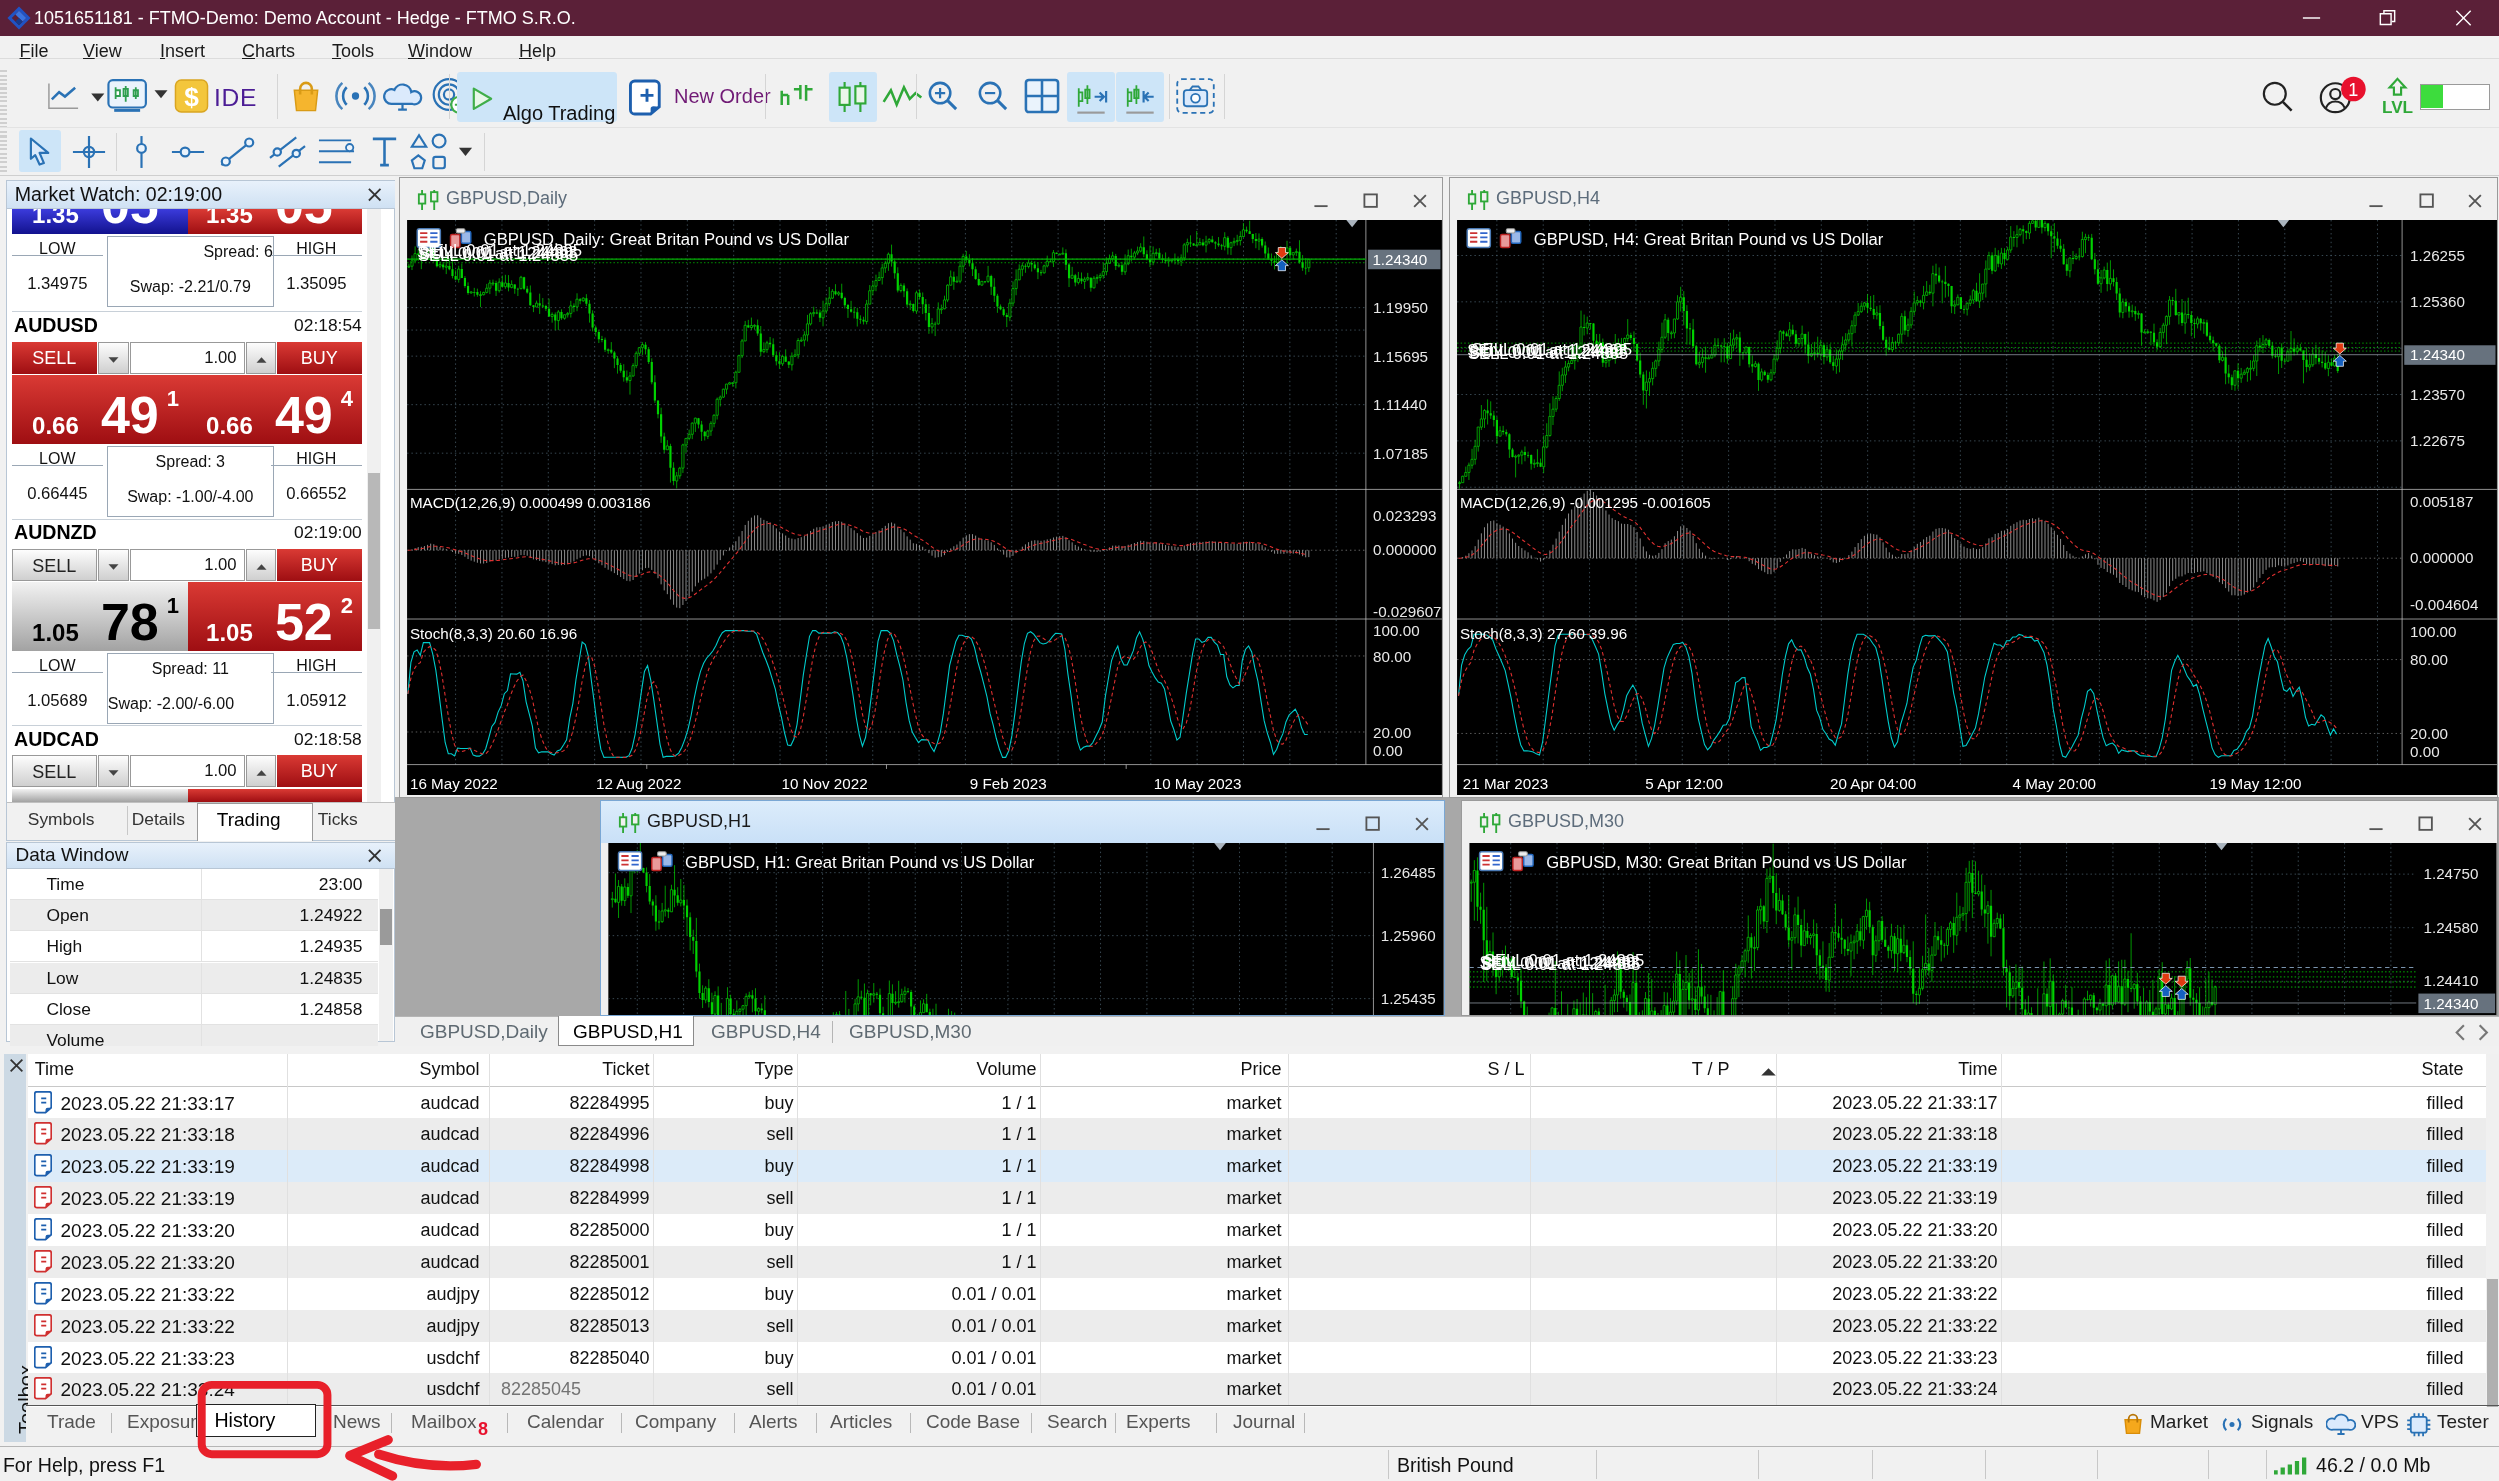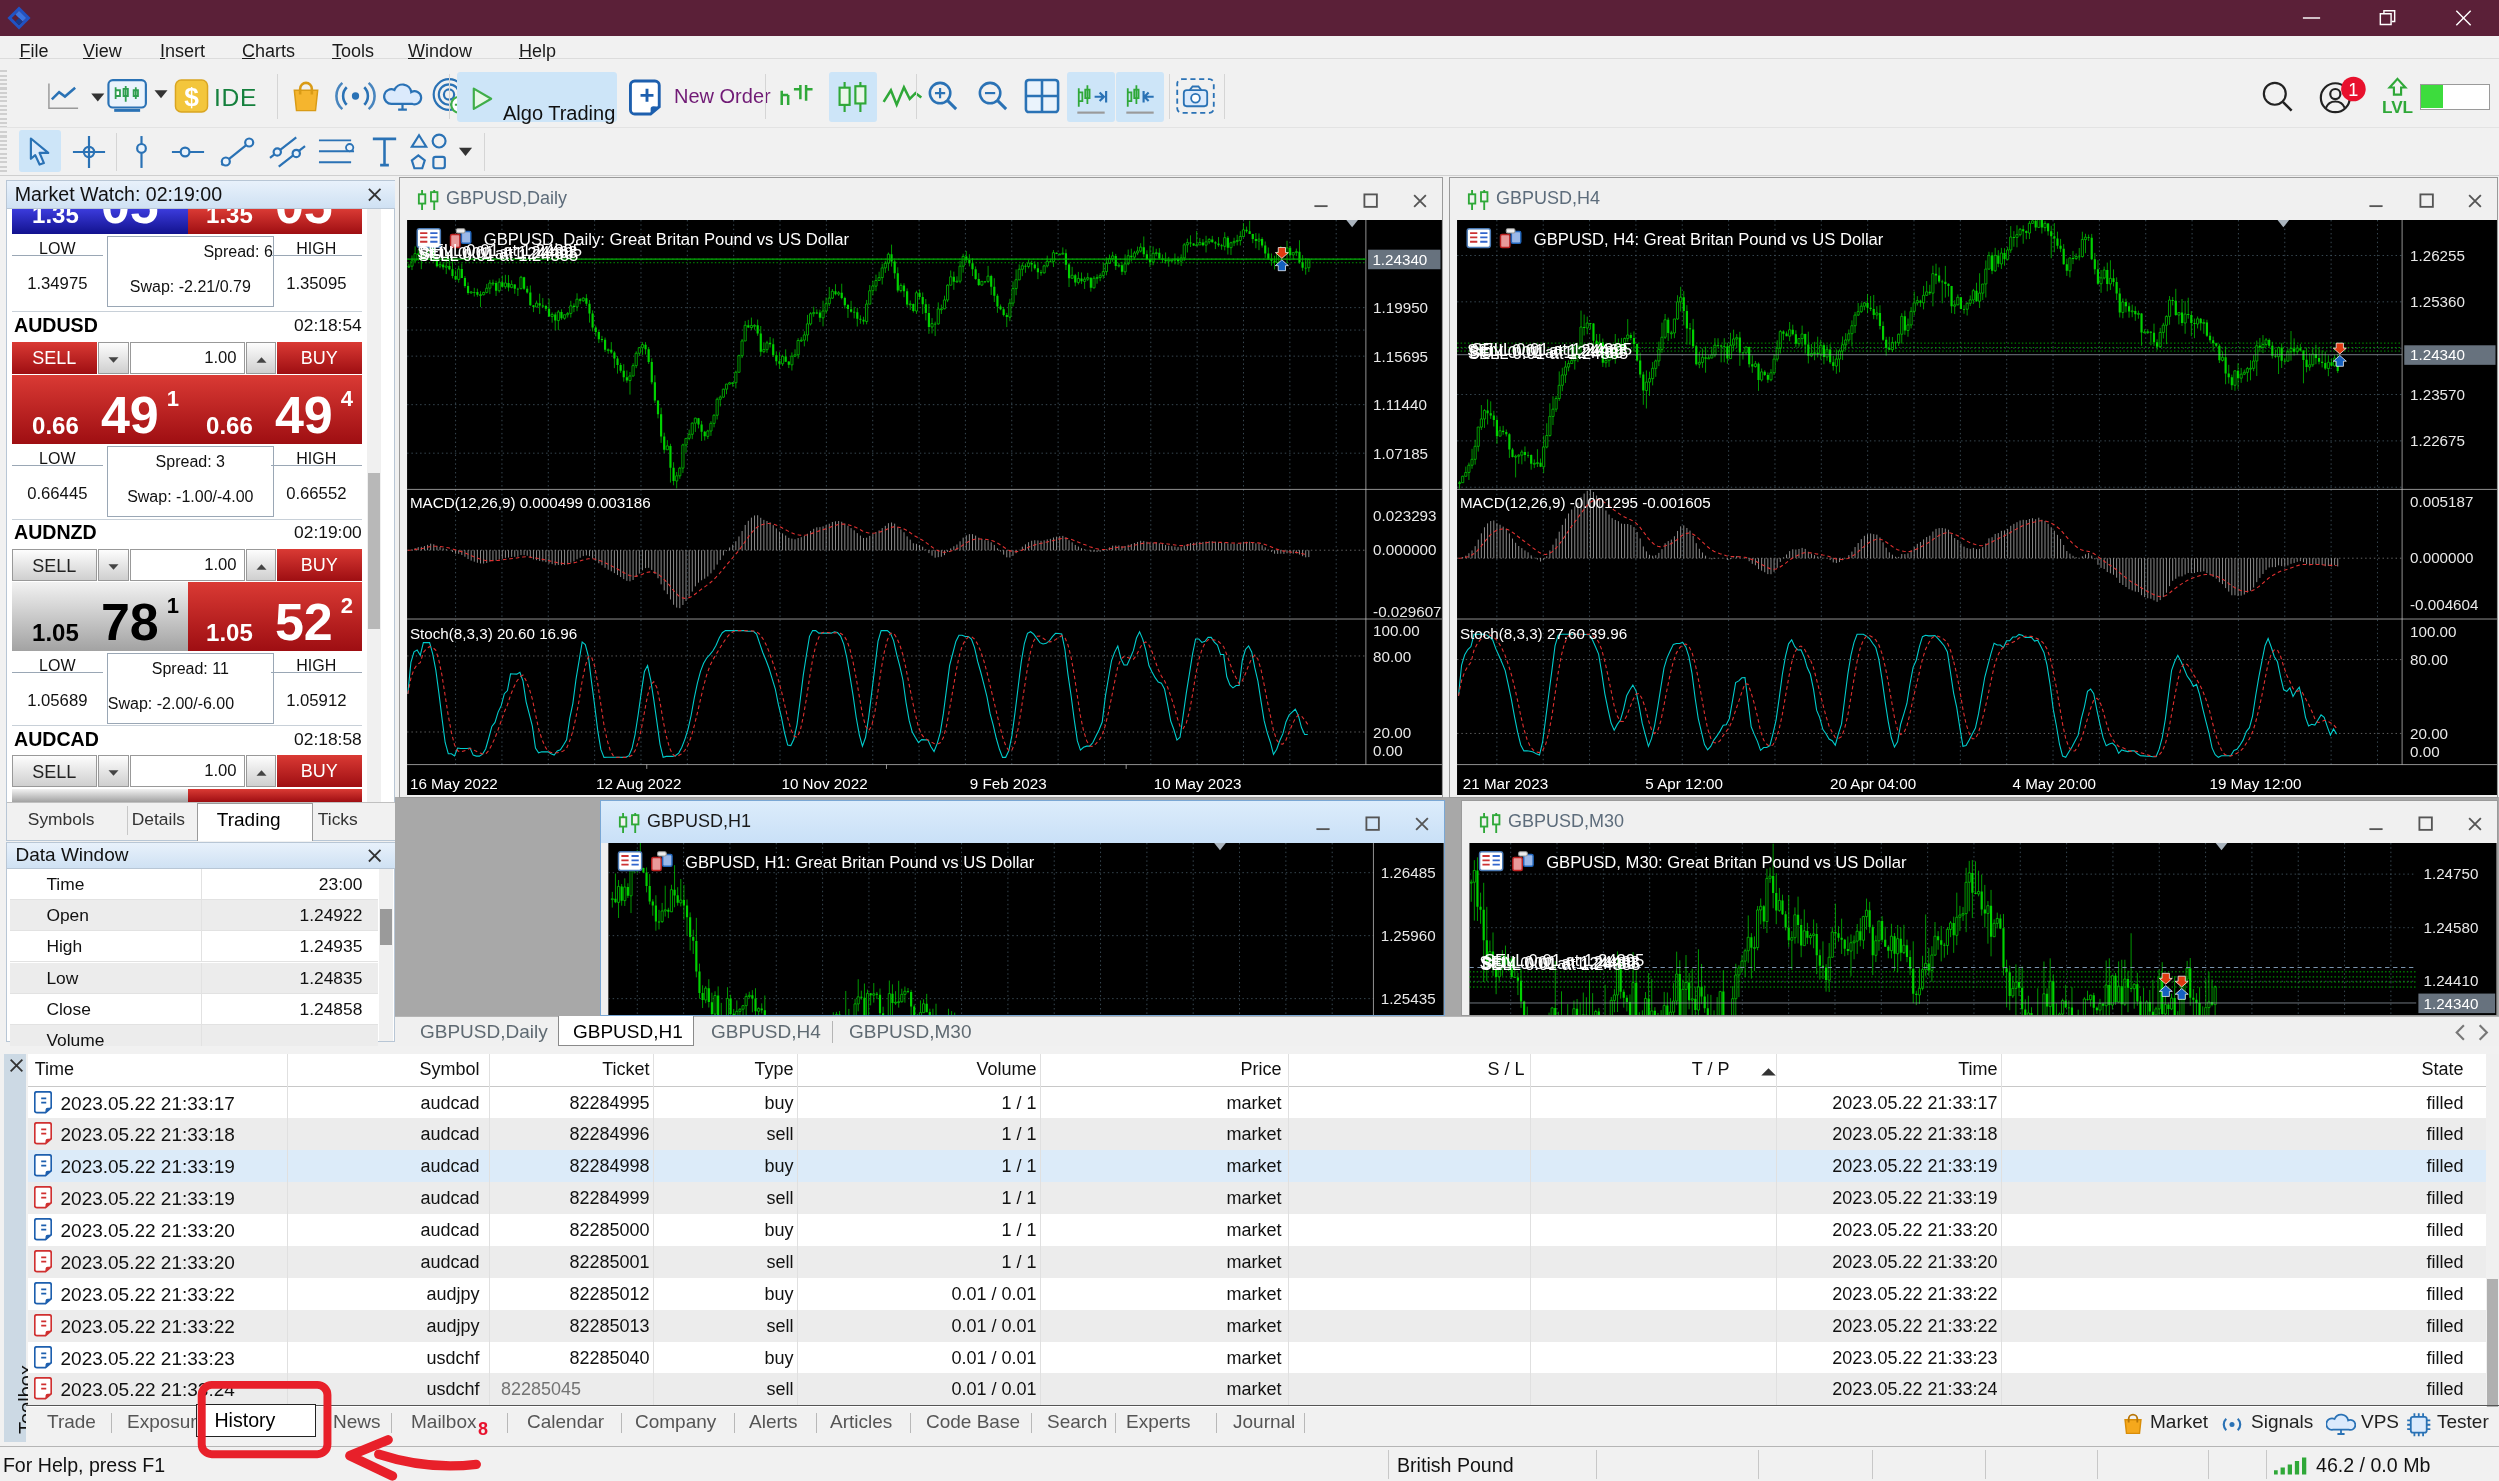--- a/index.html
+++ b/index.html
@@ -13,6 +13,7 @@
 <path d="M18 8 L28 18 23 23 13 13Z" fill="#3a74e0"></path>
 <path d="M13 23 L18 28 23 23 18 18Z" fill="#163a8c"></path>
 </svg>
+<div class="a" style="left:34px;top:0;height:36px;line-height:36px;font-size:18px;color:#fff">1051651181 - FTMO-Demo: Demo Account - Hedge - FTMO S.R.O.</div>
 <svg class="a" style="left:2295px;top:0" width="33" height="36" viewBox="0 0 46 50">
       <path d="M11 25 H35" stroke="#fff" stroke-width="2"></path>
     </svg>

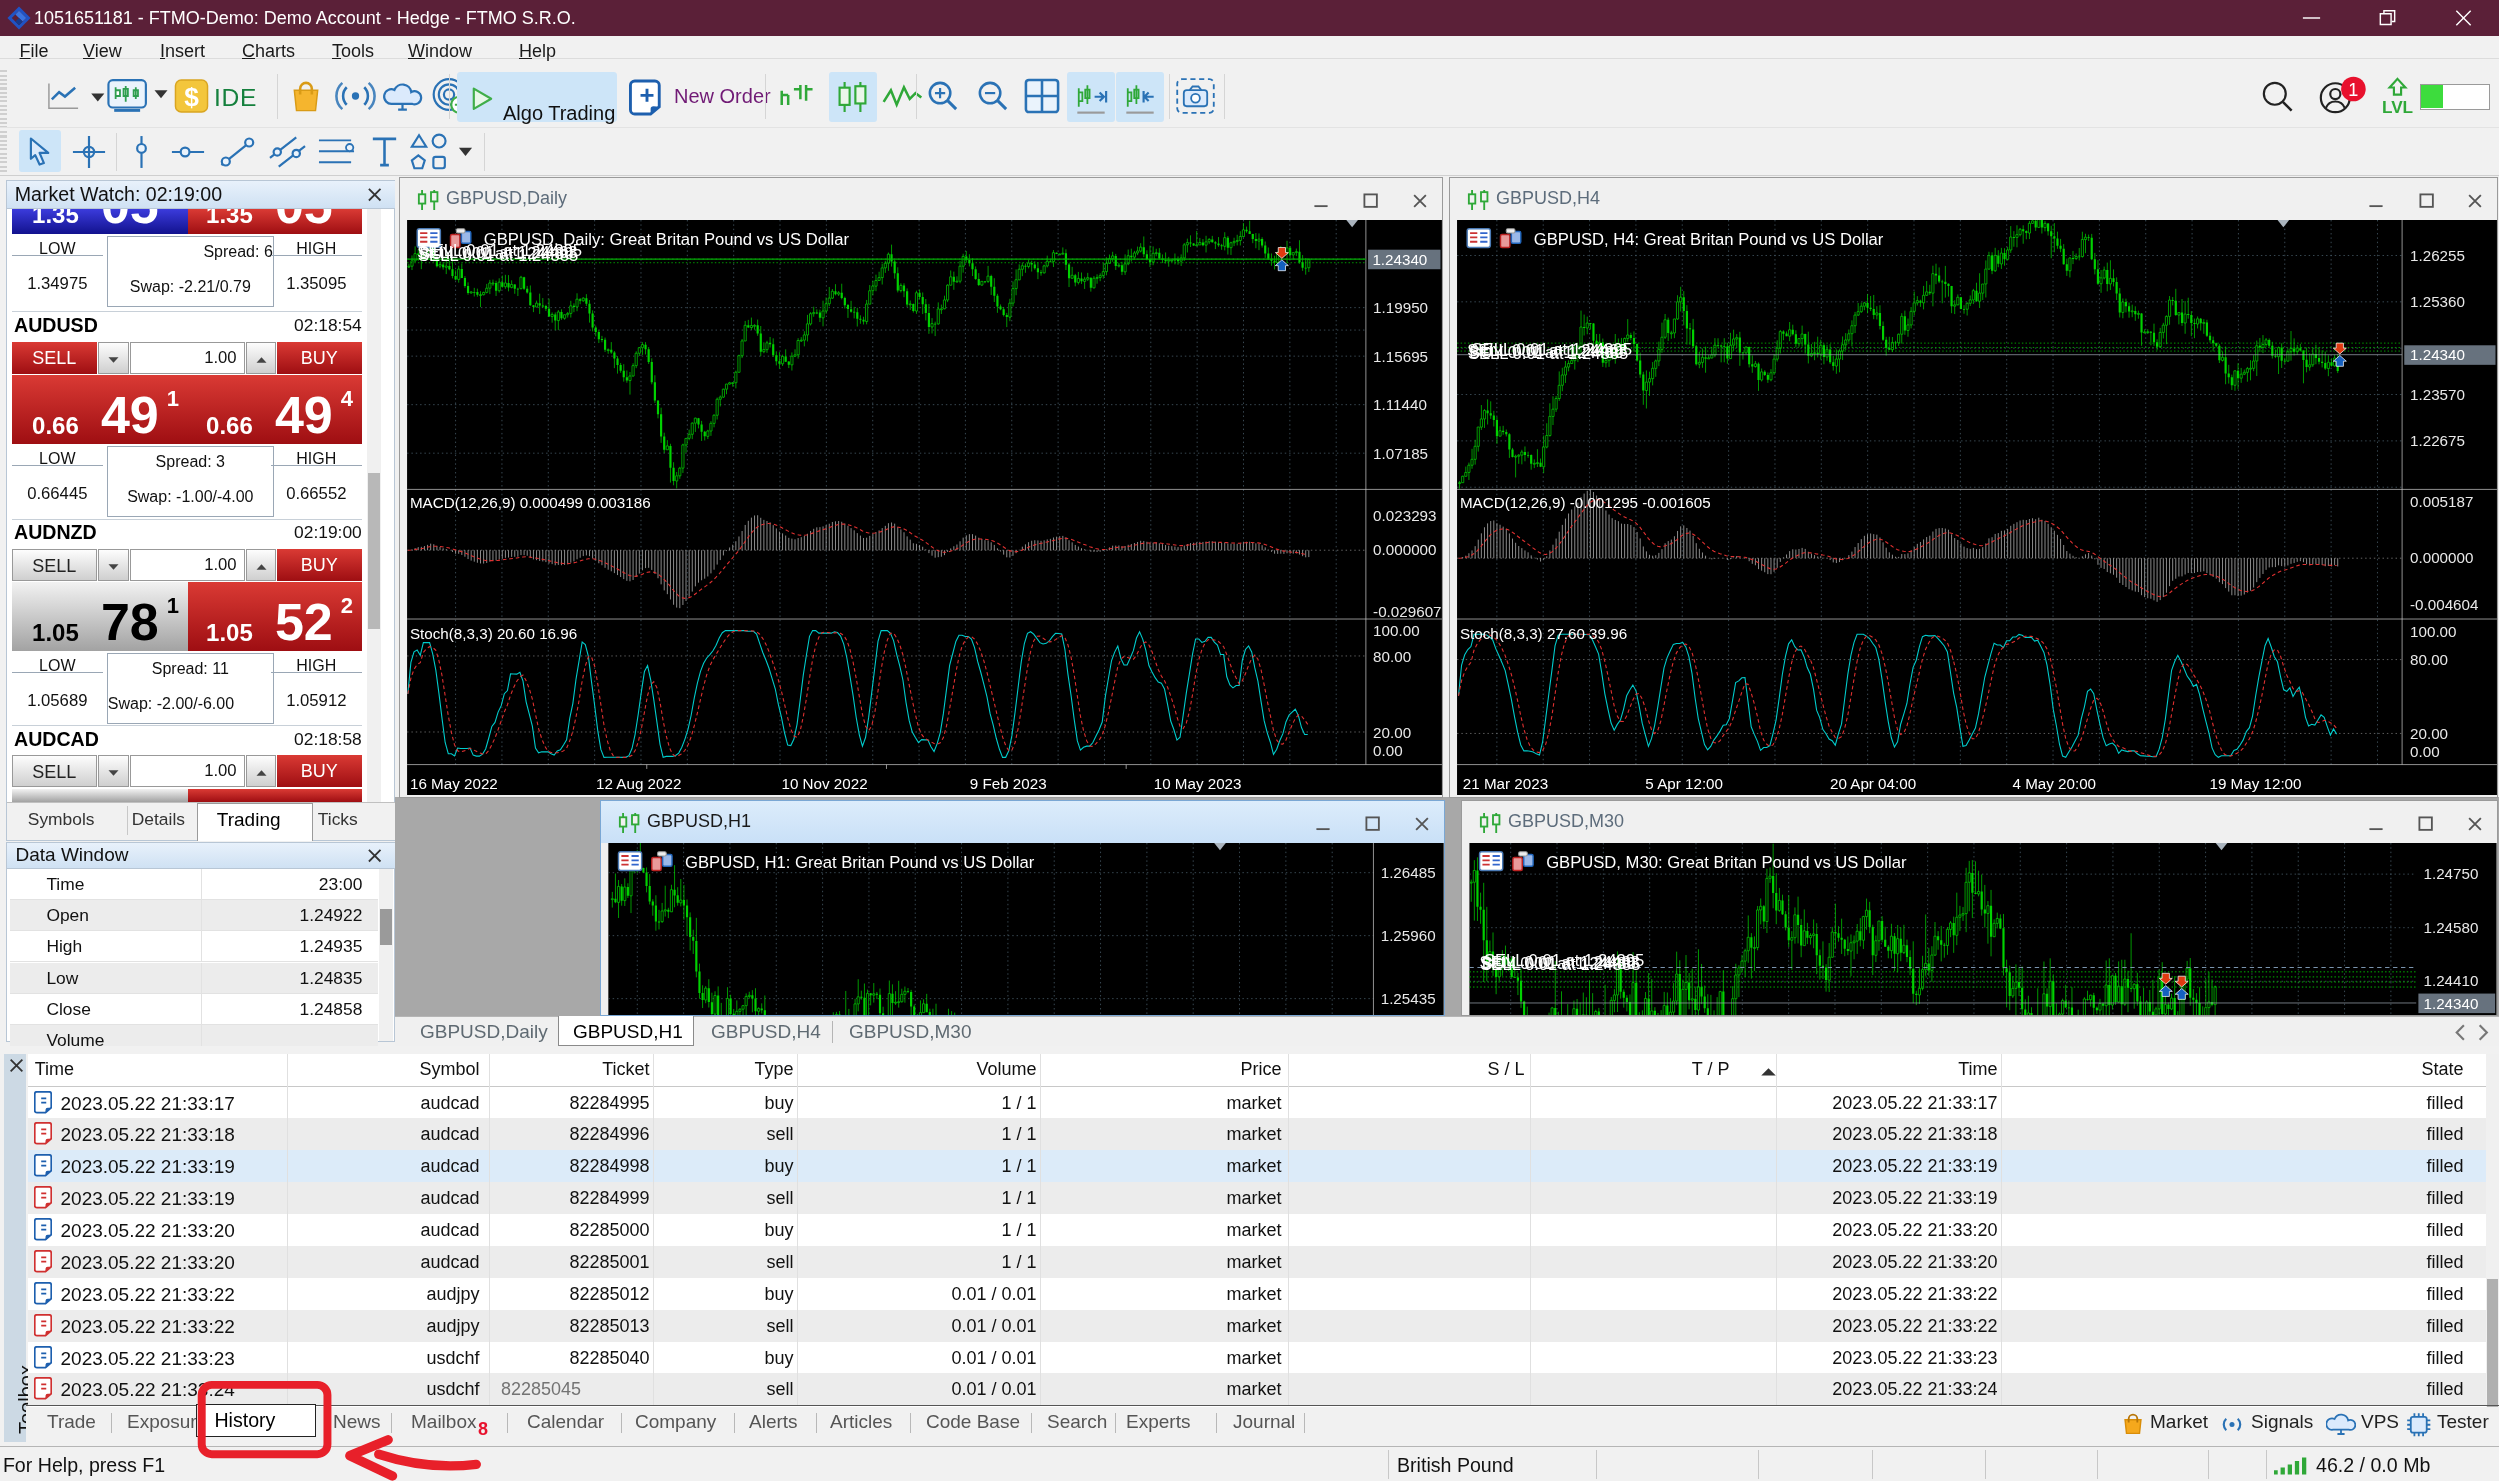--- a/index.html
+++ b/index.html
@@ -51,7 +51,7 @@
 <rect x="2" y="4" width="44" height="44" rx="8" fill="#f3c63c" stroke="#d9a521" stroke-width="2"></rect>
 <text x="24" y="40" font-size="36" font-family="Liberation Sans" font-weight="bold" fill="#fff" text-anchor="middle">$</text>
 </svg>
-<div class="a" style="left:214px;top:0px;height:61px;line-height:61px;font-size:24.6px;color:#15803d;letter-spacing:0.7px">IDE</div>
+<div class="a" style="left:214px;top:0px;height:61px;line-height:61px;font-size:24.6px;color:#4c1d95;letter-spacing:0.7px">IDE</div>
 <div class="a" style="left:277px;top:7.2px;width:0.7px;height:45px;background:#d5d5d5"></div>
 <svg class="a" style="left:287px;top:10px" width="38" height="38" viewBox="0 0 52 52">
 <path d="M10 18 h32 l-3 28 h-26 z" fill="#f5b52e" stroke="#d99b16" stroke-width="2"></path>

